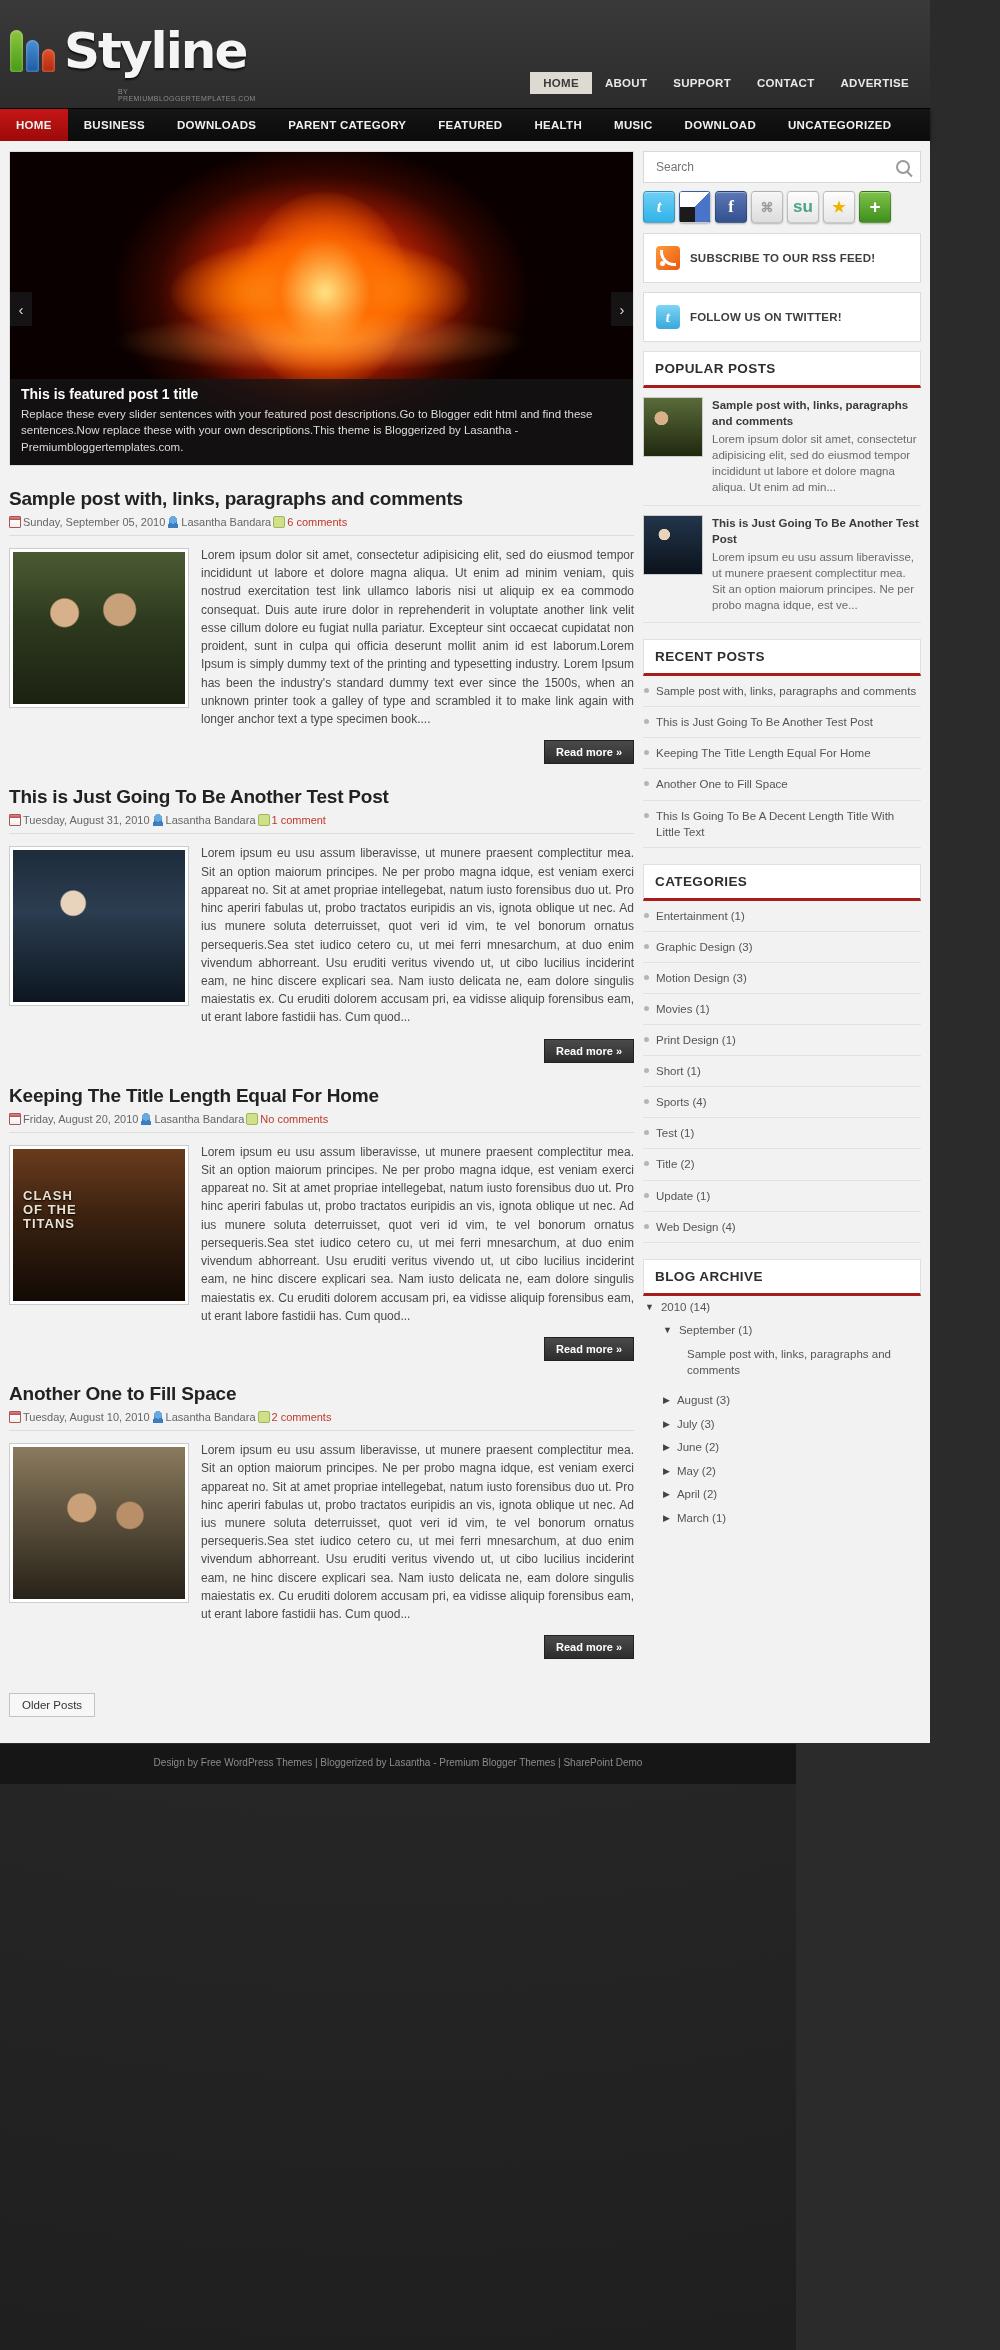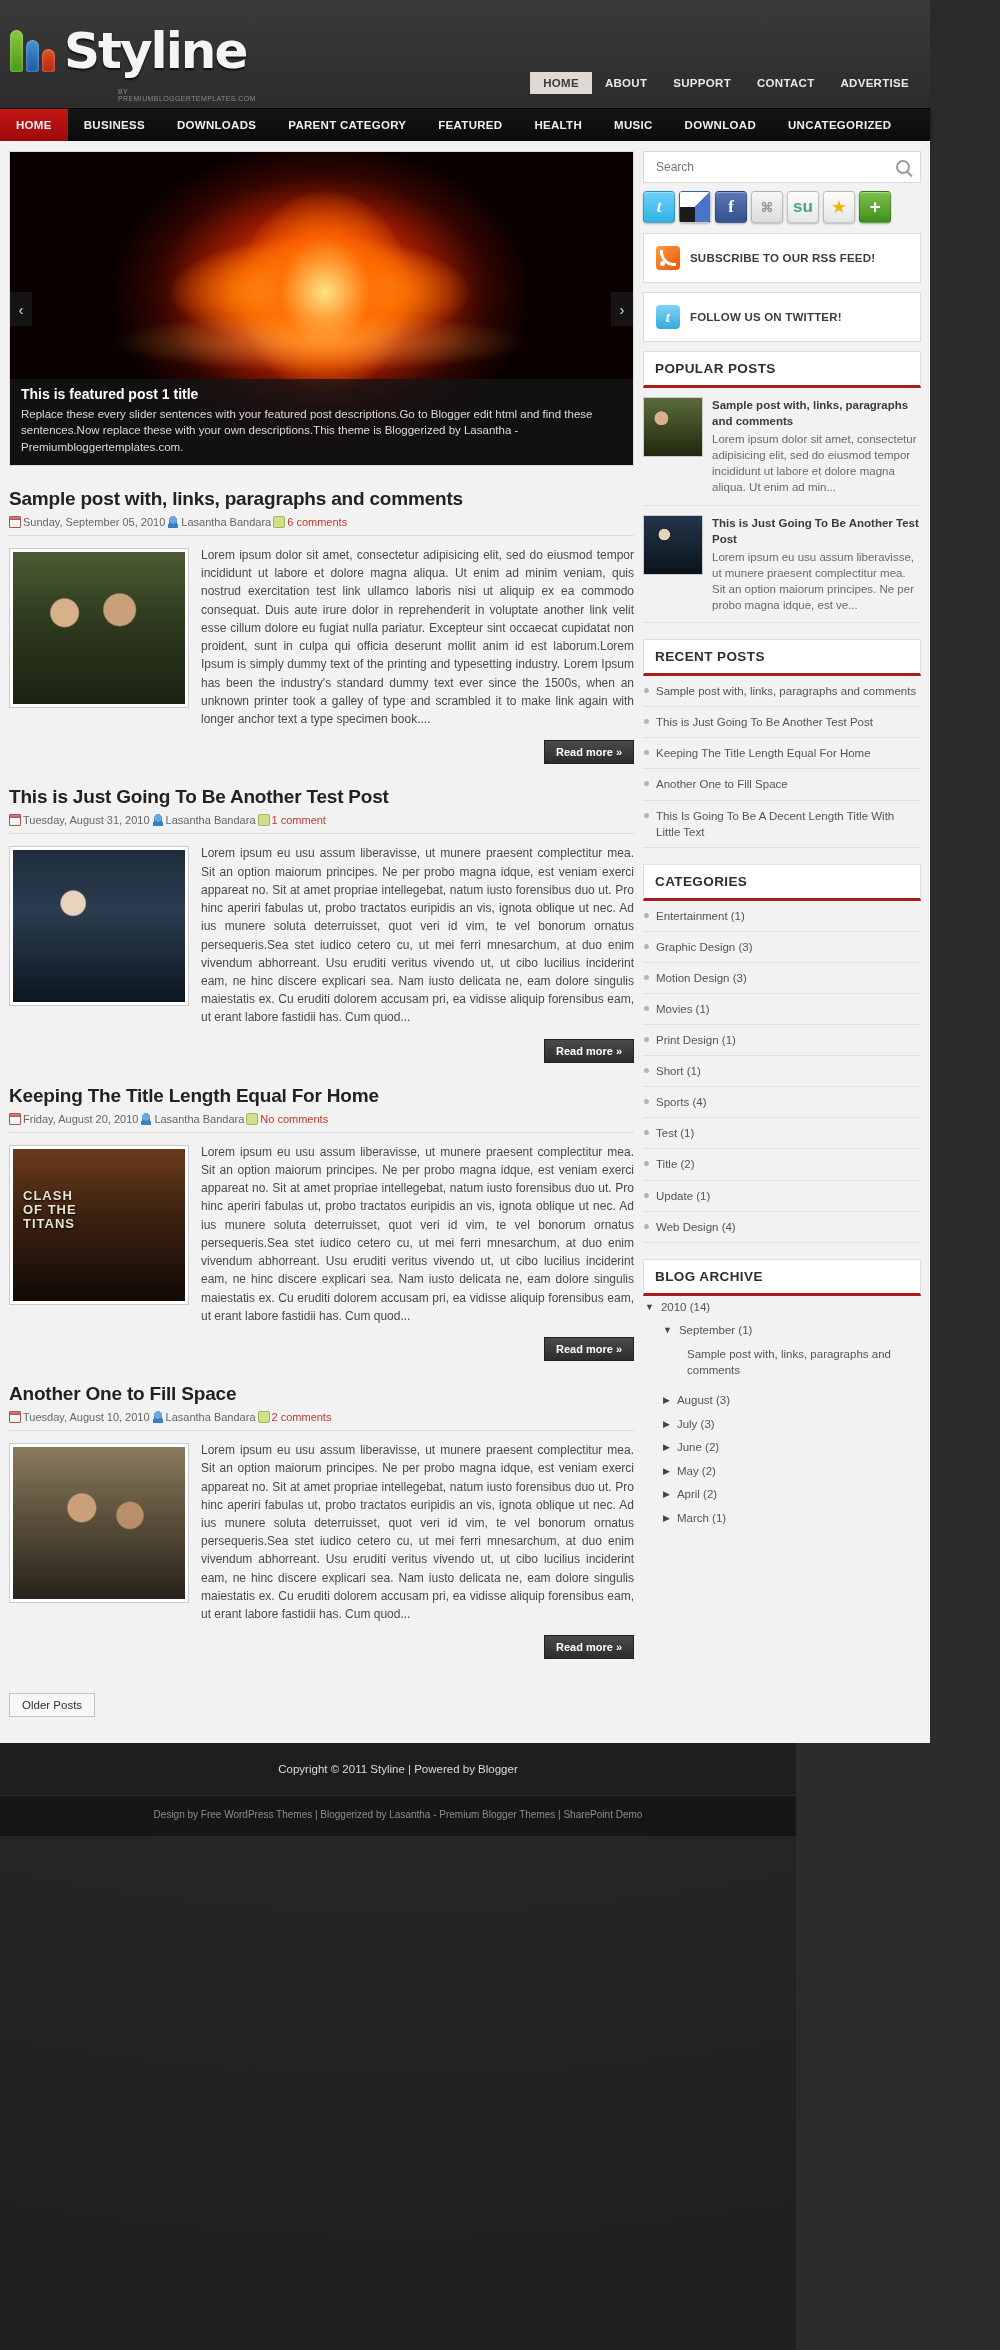--- a/index.html
+++ b/index.html
@@ -581,9 +581,6 @@
     </div>
   </div>
 
-  <div class="footer1">
-    <span>Copyright © 2011 Styline | Powered by Blogger</span>
-  </div>
   <div class="footer2">
     <span>Design by Free WordPress Themes | Bloggerized by Lasantha - Premium Blogger Themes | SharePoint Demo</span>
   </div>

